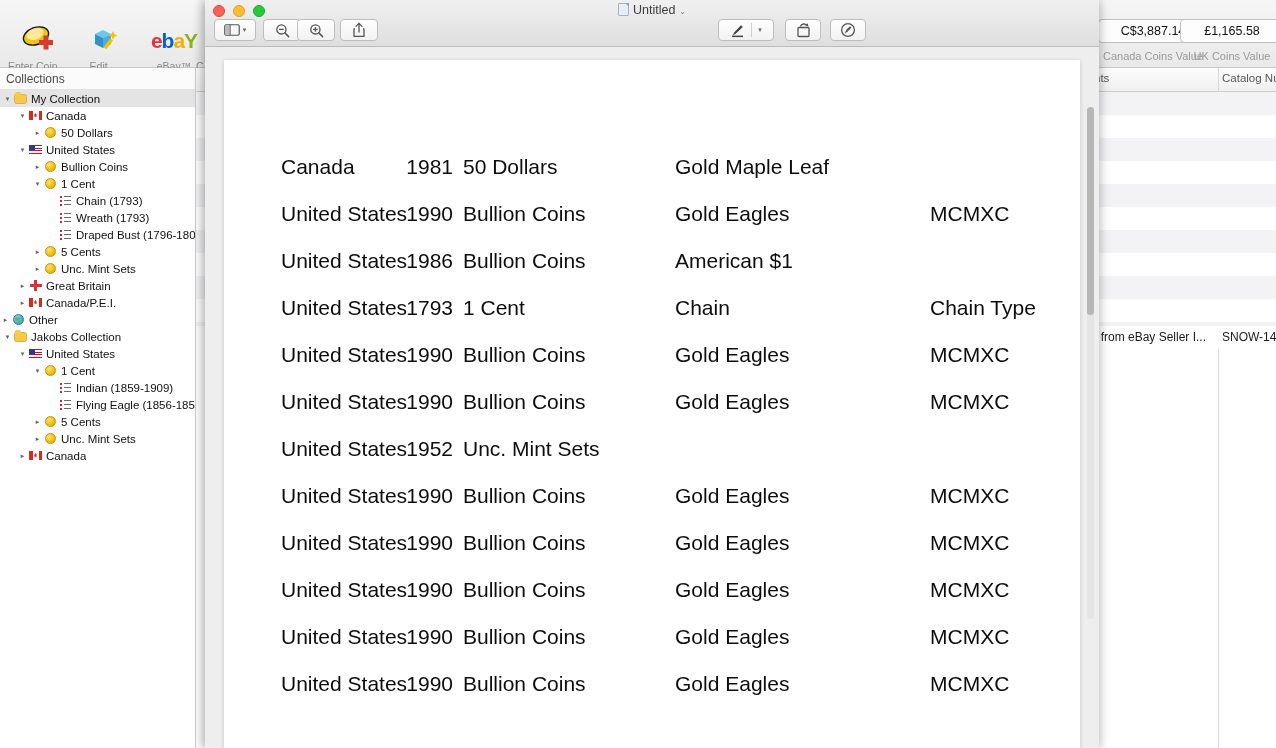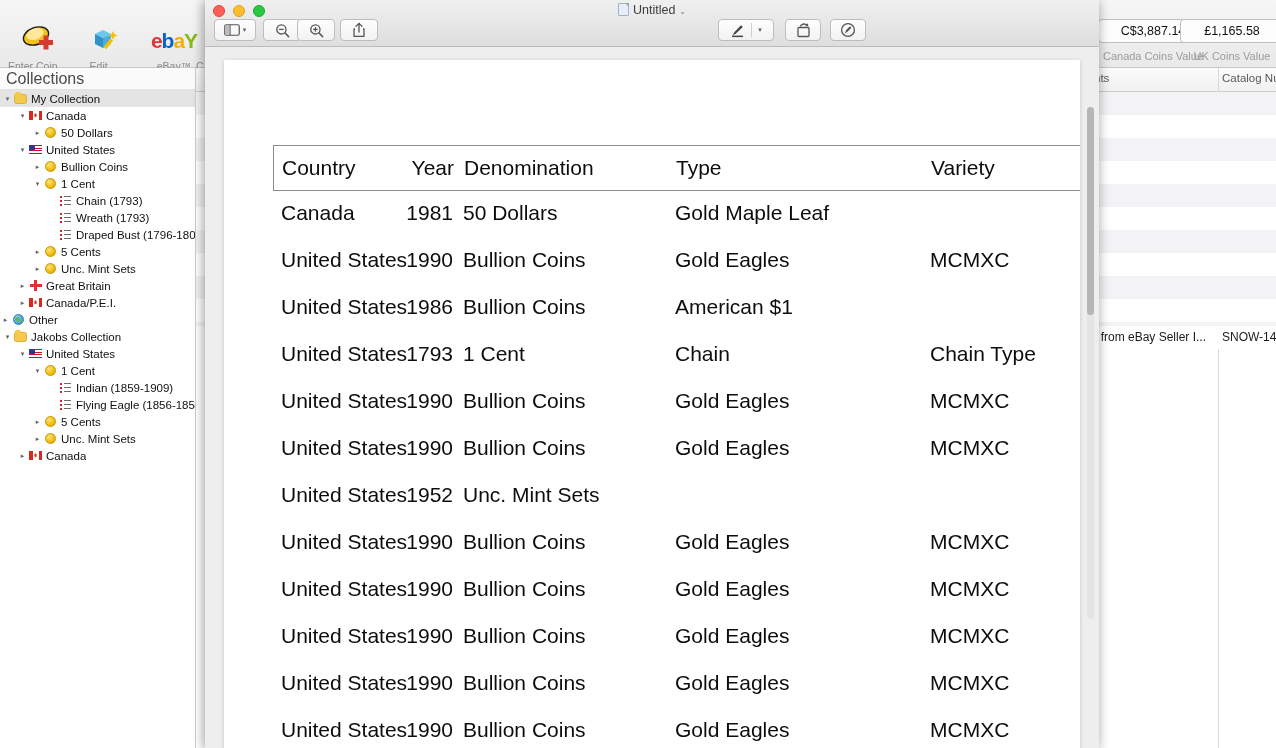--- a/index.html
+++ b/index.html
@@ -50,7 +50,7 @@
   }
   .sb-header {
     height:22px; line-height:22px; padding-left:6px;
-    font-size:16px; color:#4a4a4a;
+    font-size:12px; color:#4a4a4a;
     background:#fbfbfb; border-bottom:1px solid #e2e2e2;
   }
   .sb-row {

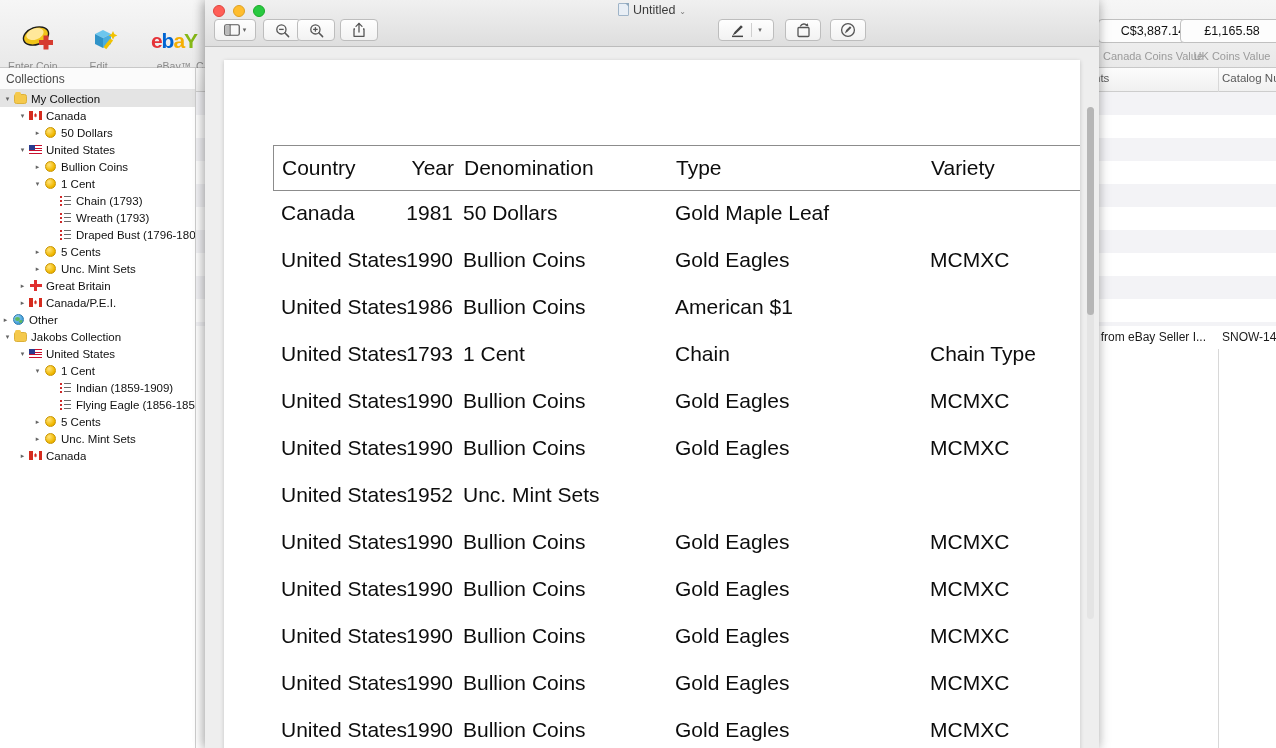--- a/index.html
+++ b/index.html
@@ -554,13 +554,6 @@
   <div class="pv-canvas">
     <div class="pv-page">
       <div class="doc-table">
-        <div class="doc-head">
-          <div class="dcell c-country">Country</div>
-          <div class="dcell c-year">Year</div>
-          <div class="dcell c-denom">Denomination</div>
-          <div class="dcell c-type">Type</div>
-          <div class="dcell c-variety">Variety</div>
-        </div>
         <div id="doc-rows">
             <div class="doc-row">
               <div class="dcell c-country">Canada</div>

